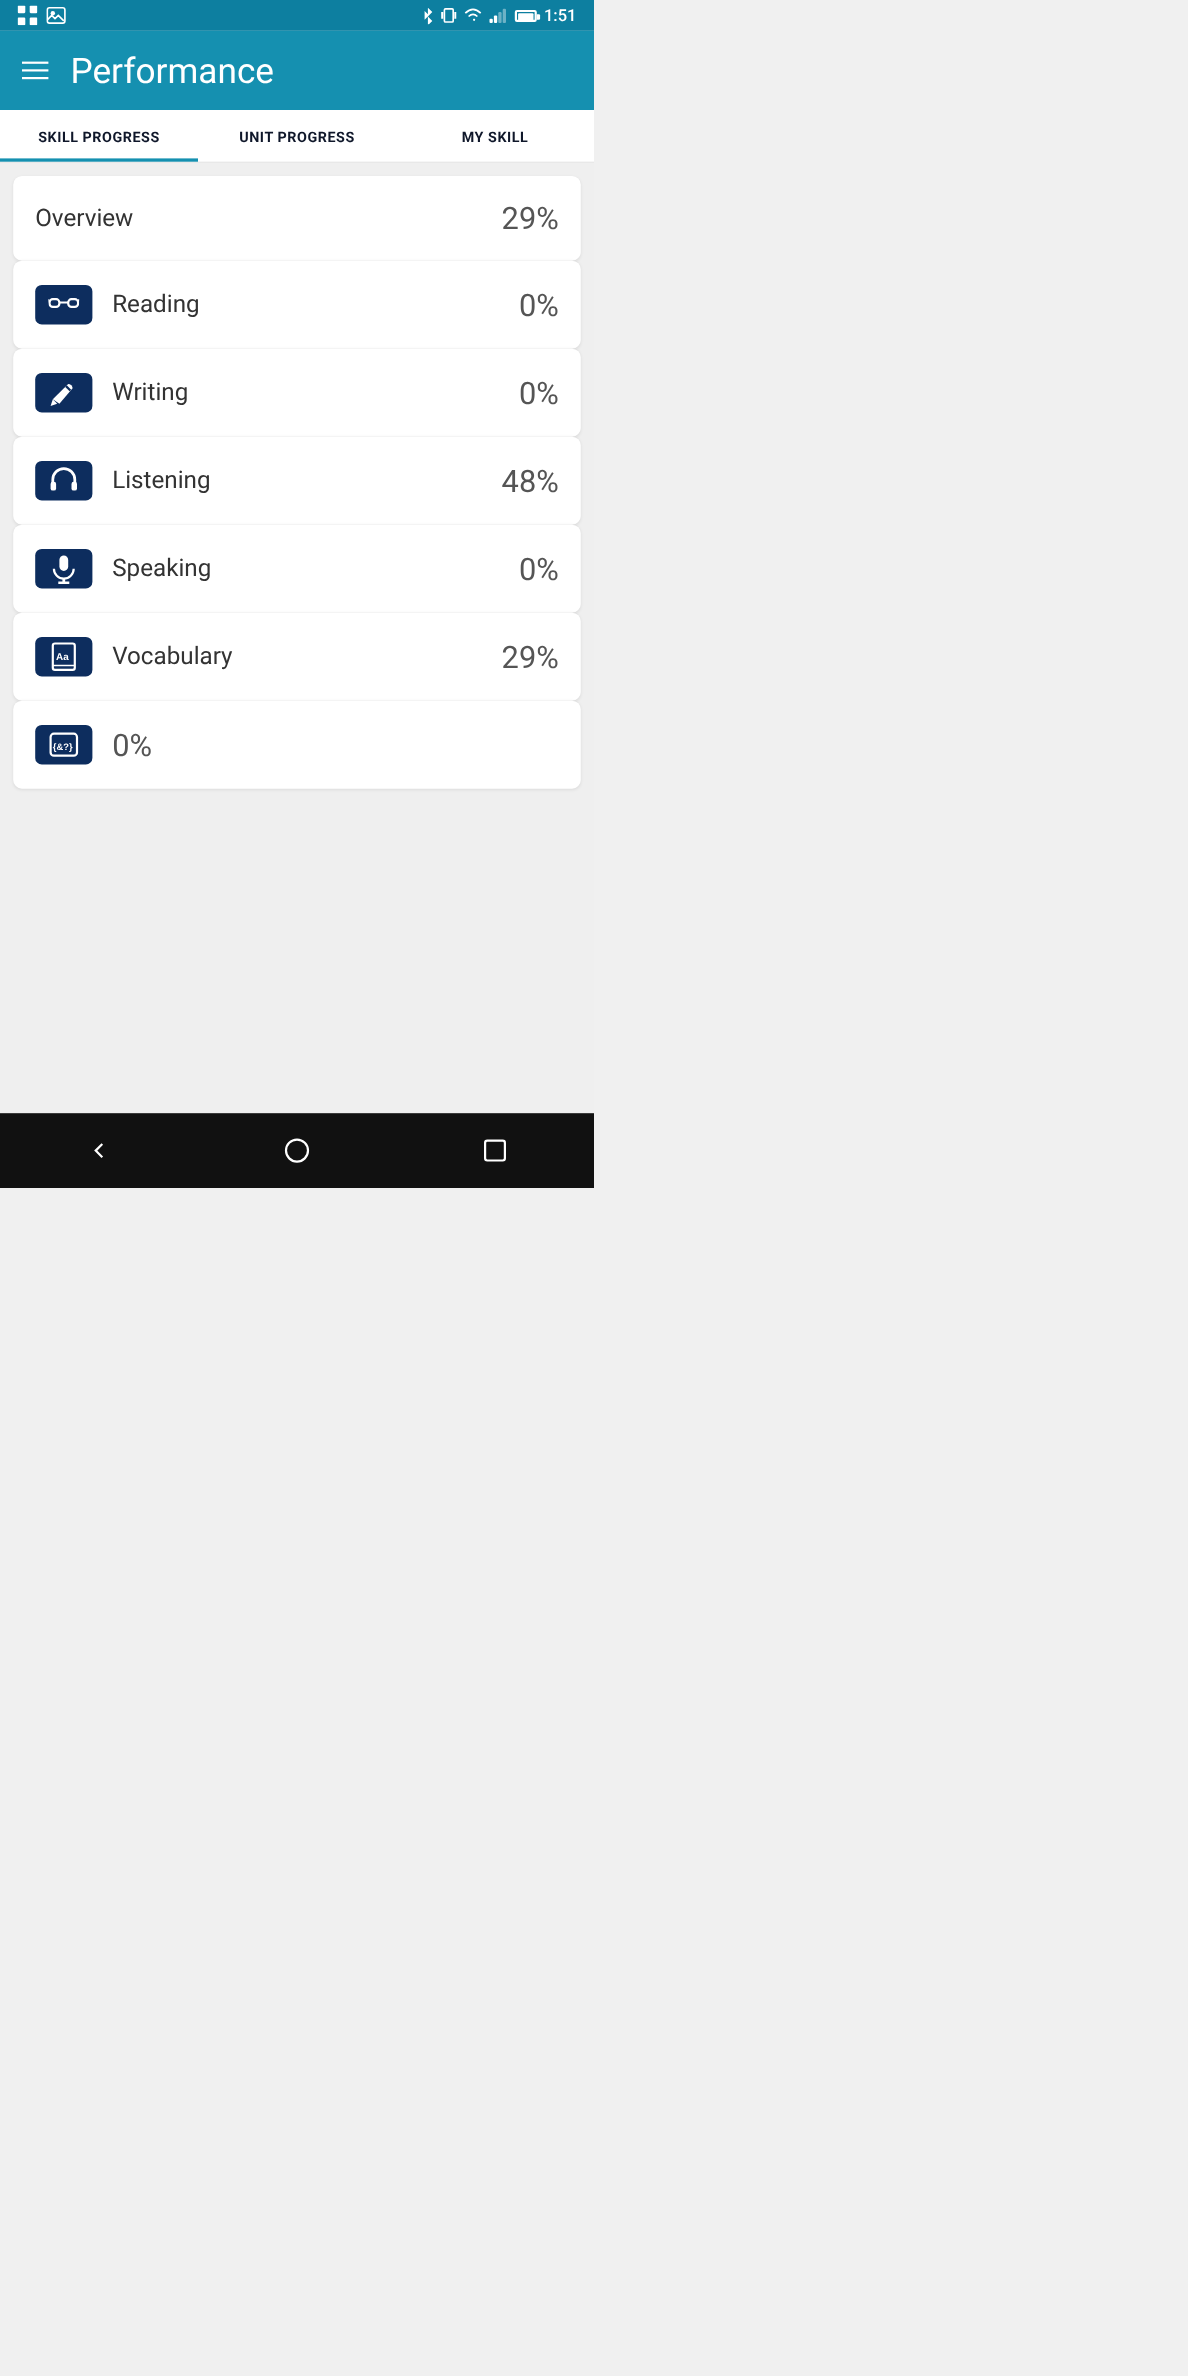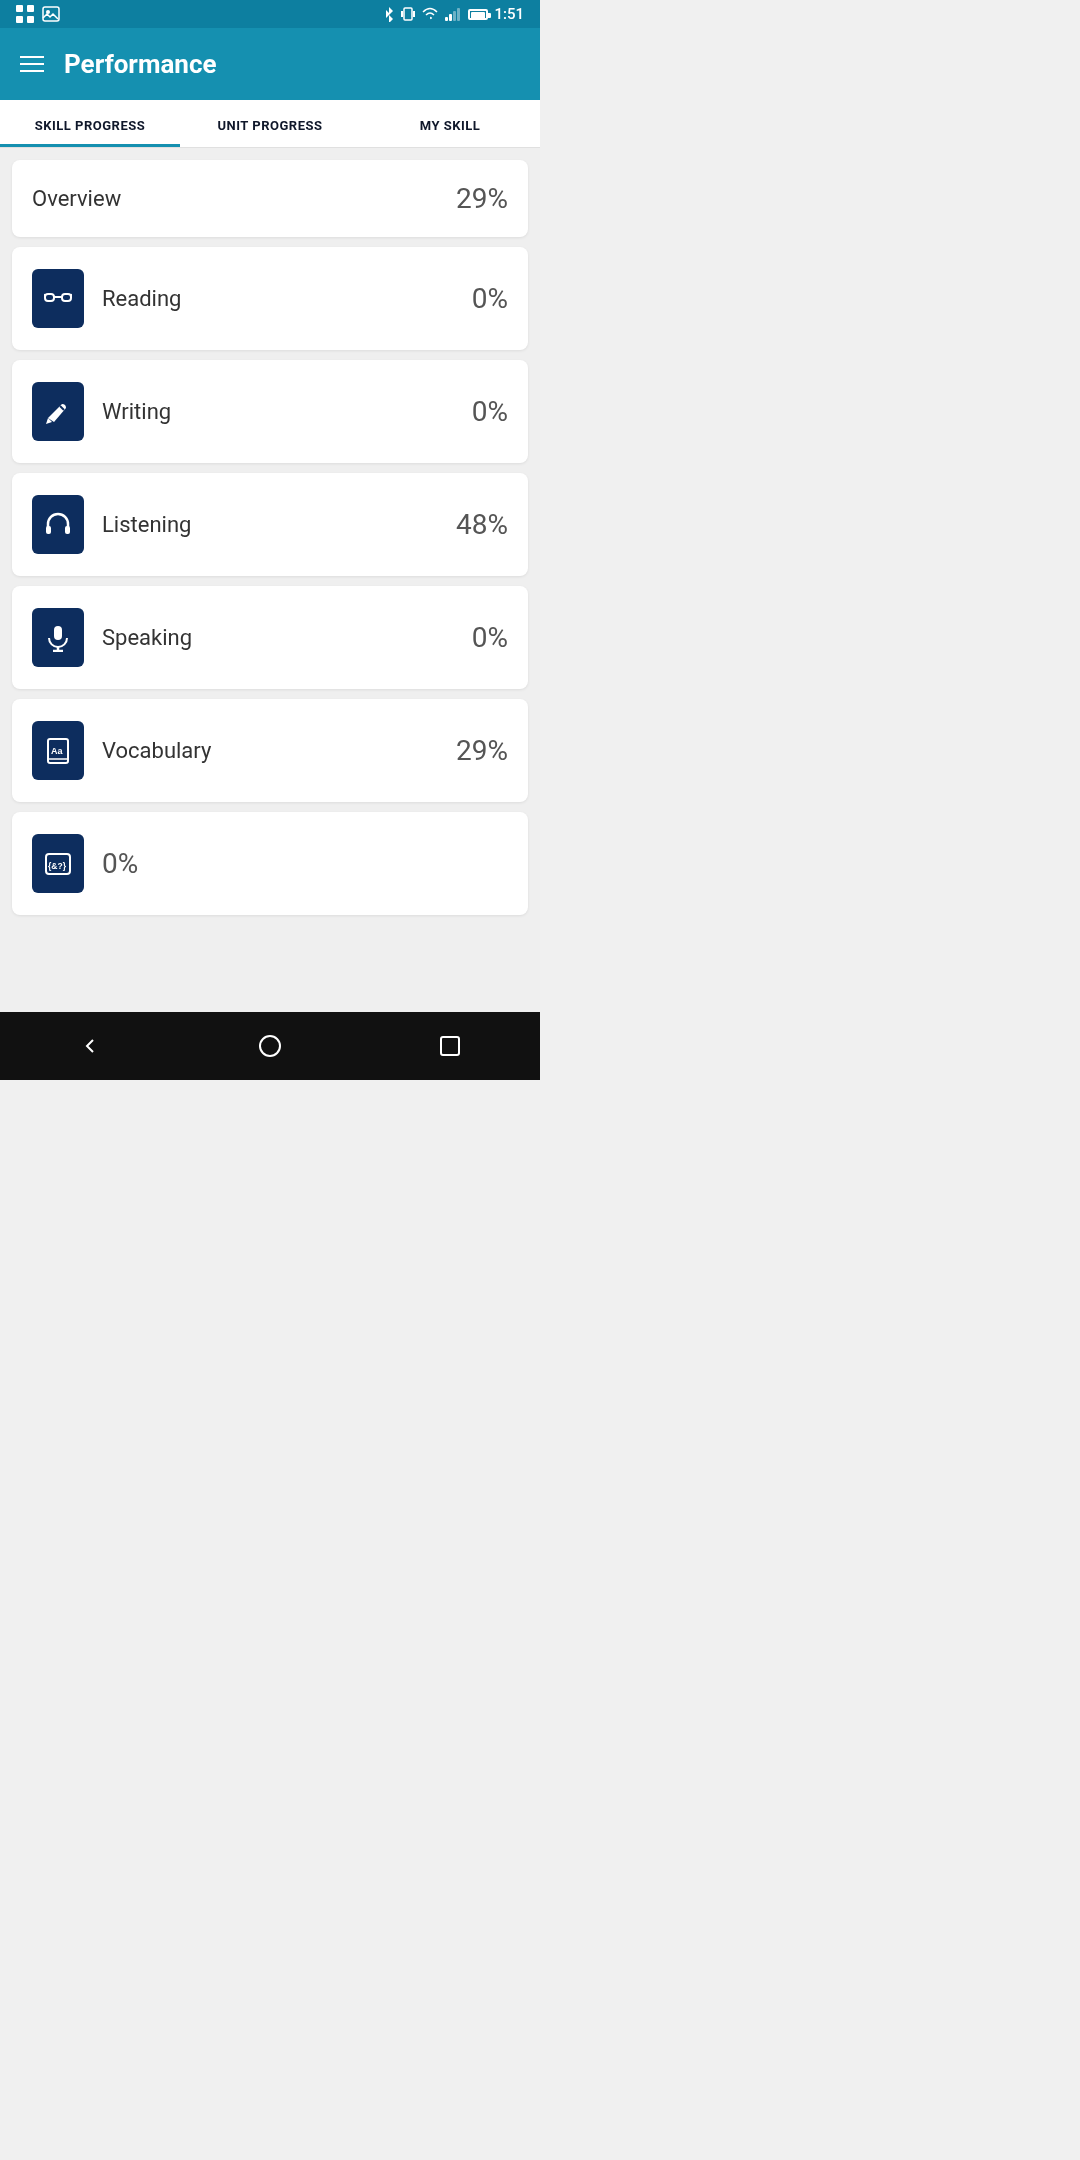--- a/index.html
+++ b/index.html
@@ -74,8 +74,8 @@
 
     .header-title {
       color: white;
-      font-size: 26px;
-      font-weight: 700;
+      font-size: 32px;
+      font-weight: 400;
     }
 
     

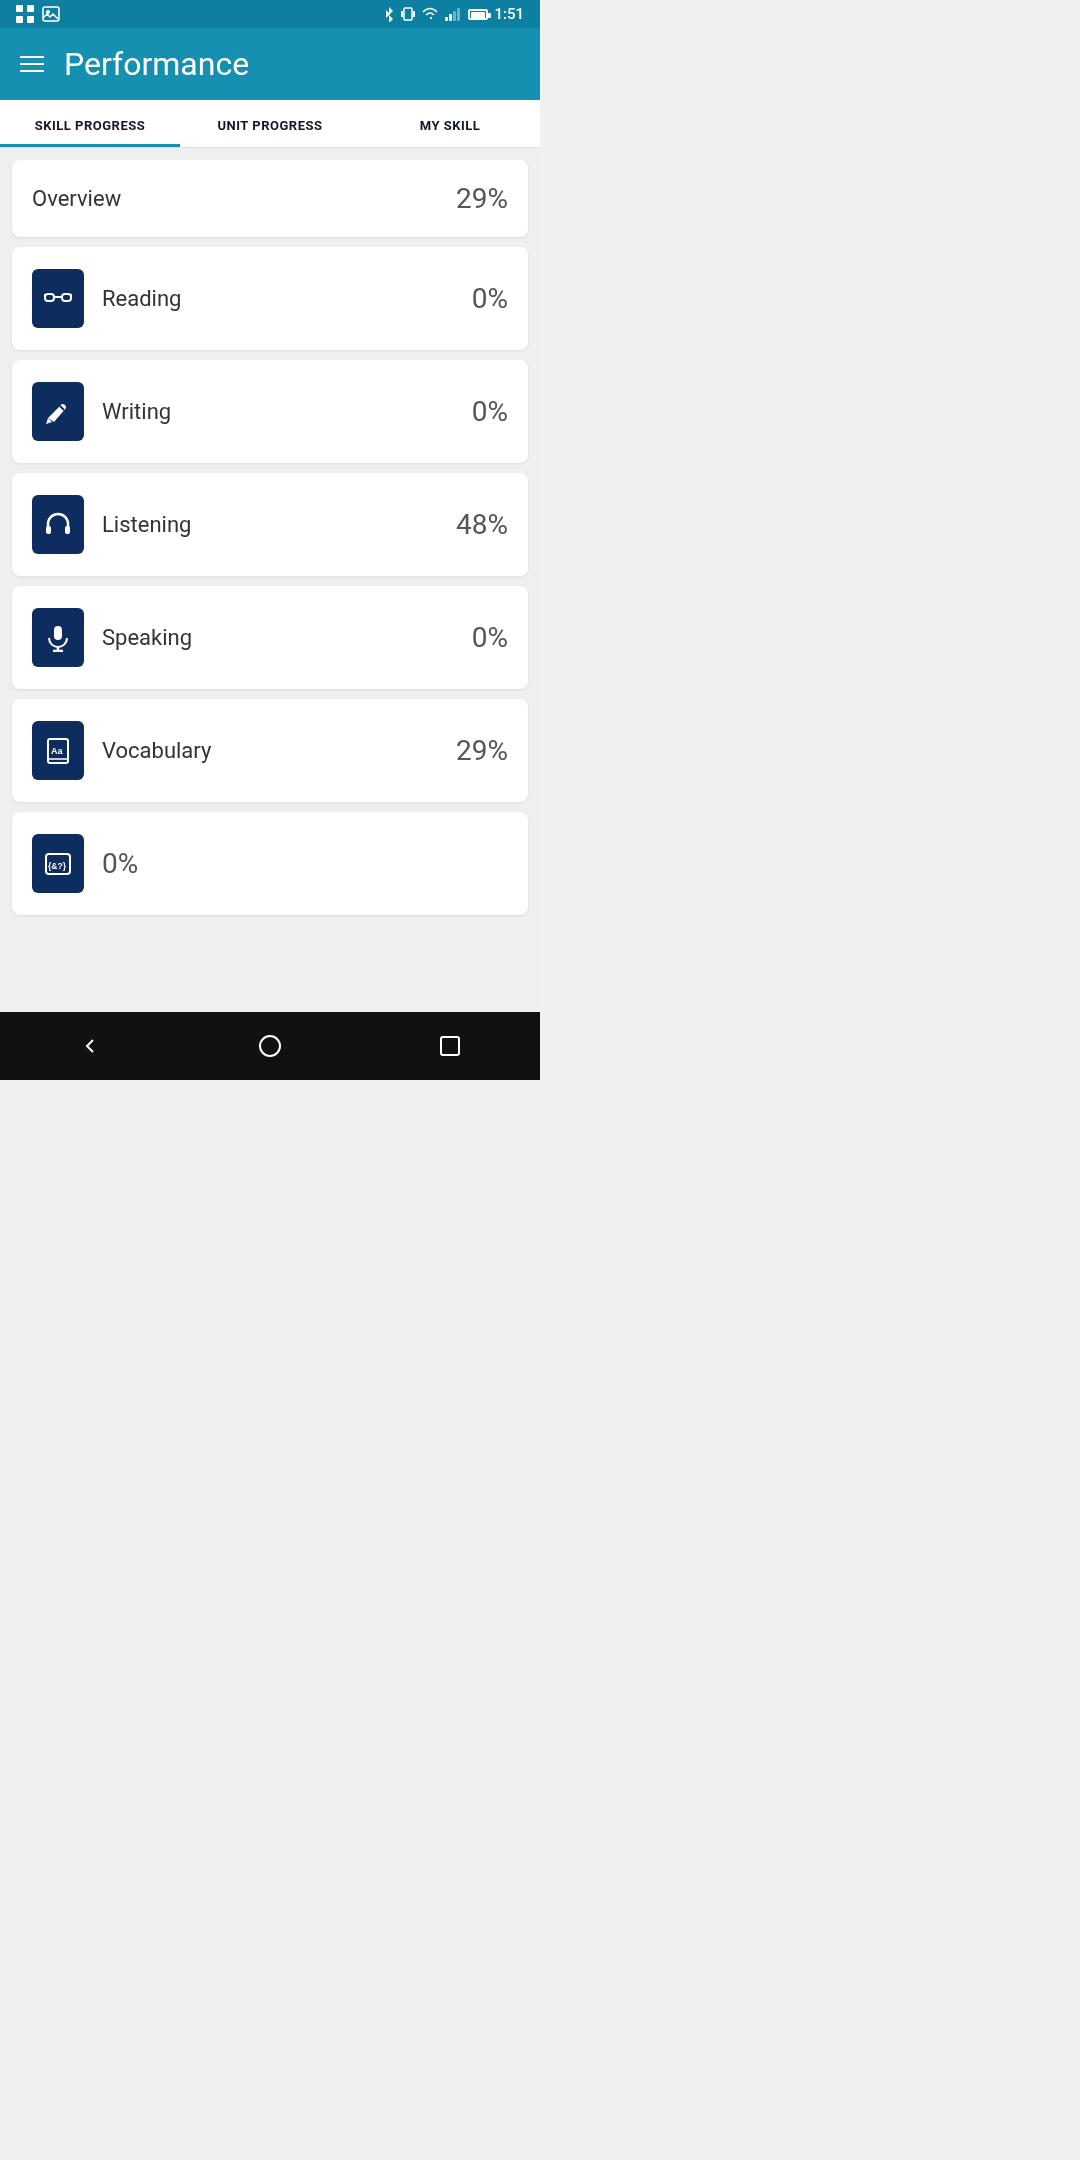--- a/index.html
+++ b/index.html
@@ -114,7 +114,6 @@
       padding: 12px 12px;
       display: flex;
       flex-direction: column;
-      gap: 10px;
     }
 
     

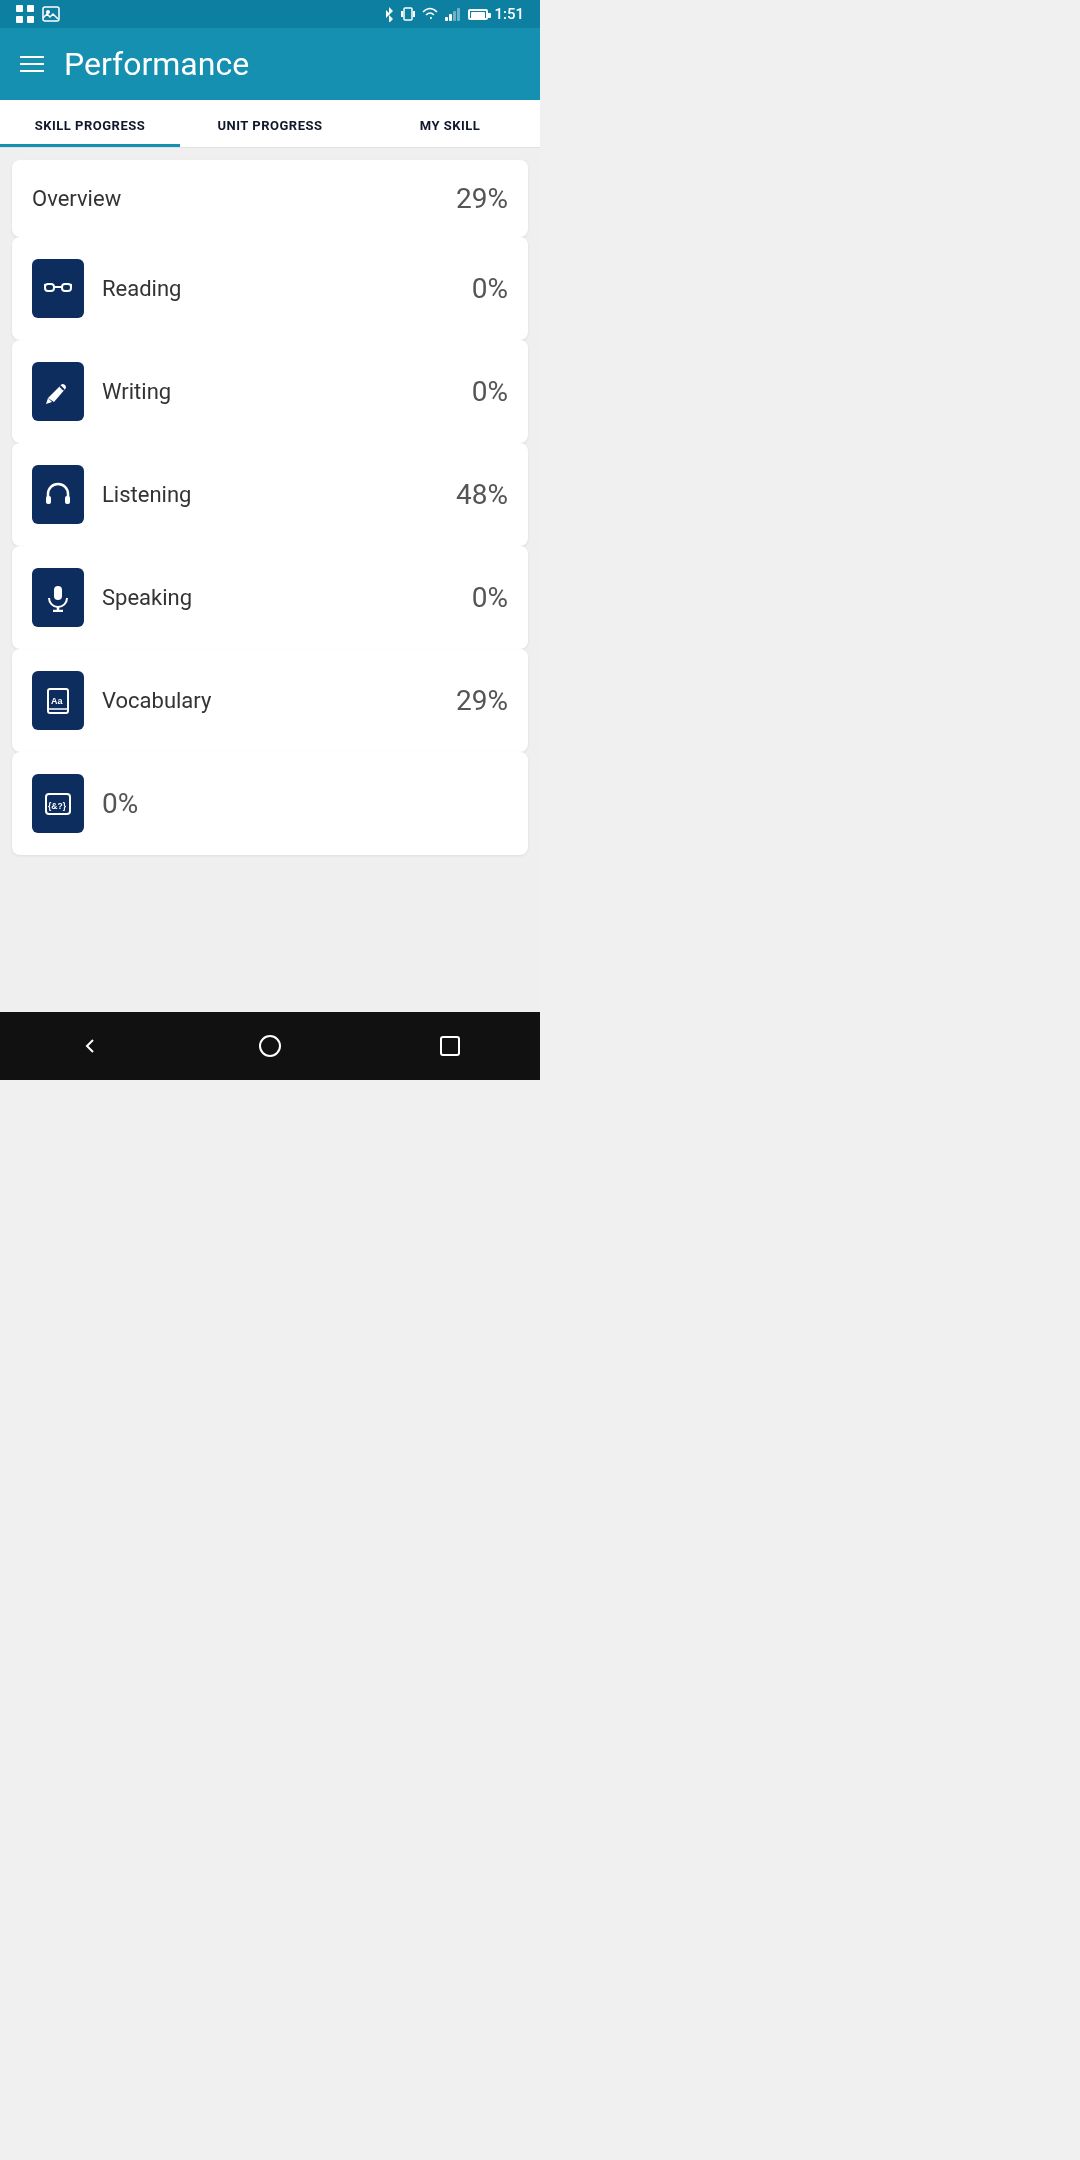--- a/index.html
+++ b/index.html
@@ -128,7 +128,7 @@
 
     .card-icon {
       width: 52px;
-      height: 59px;
+      height: 36px;
       background: #0d2d5e;
       border-radius: 6px;
       display: flex;

